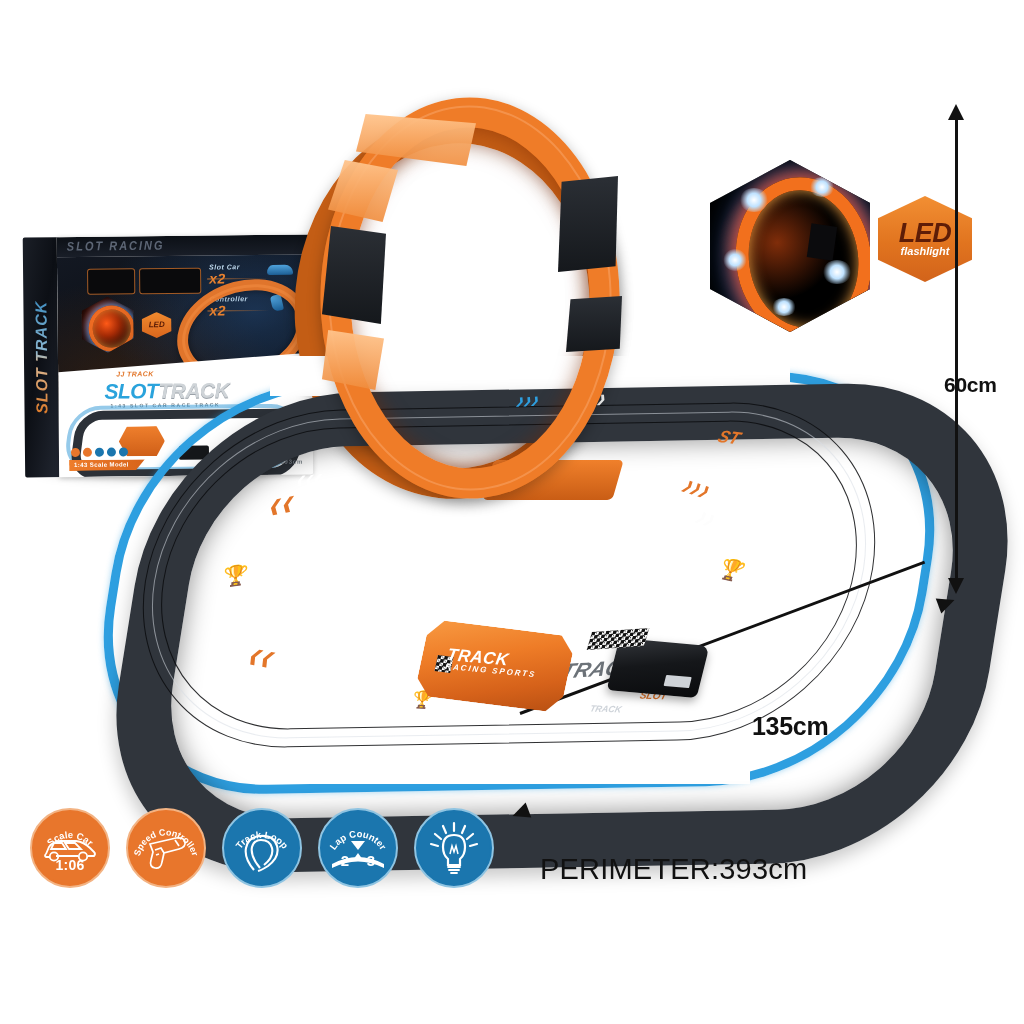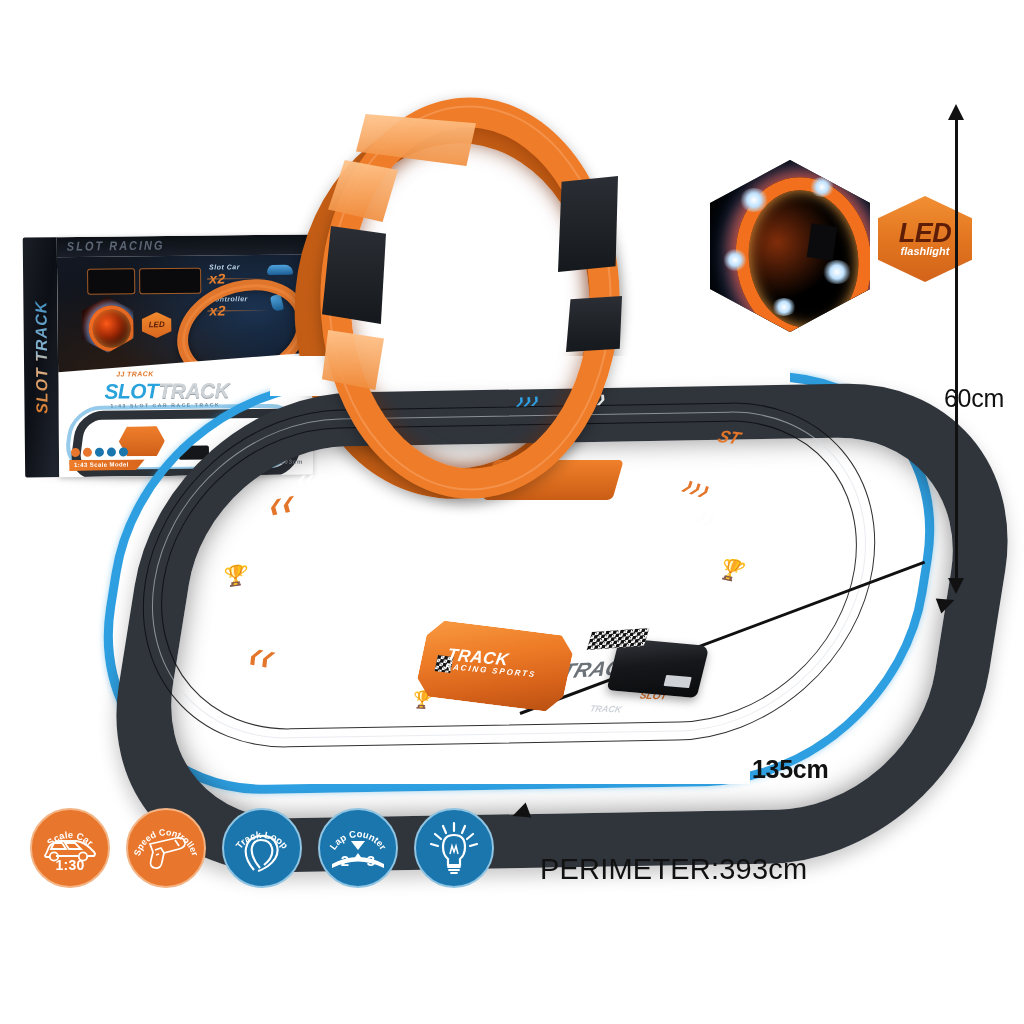--- a/index.html
+++ b/index.html
@@ -442,8 +442,8 @@
     position: absolute; width: 0; height: 0;
   }
   #dim-v-label {
-    position: absolute; left: 944px; top: 384px;
-    font-size: 25px; font-weight: normal; color: #111;
+    position: absolute; left: 944px; top: 373px;
+    font-size: 21px; font-weight: bold; color: #111;
     letter-spacing: -.3px;
   }
   #dim-d-label {

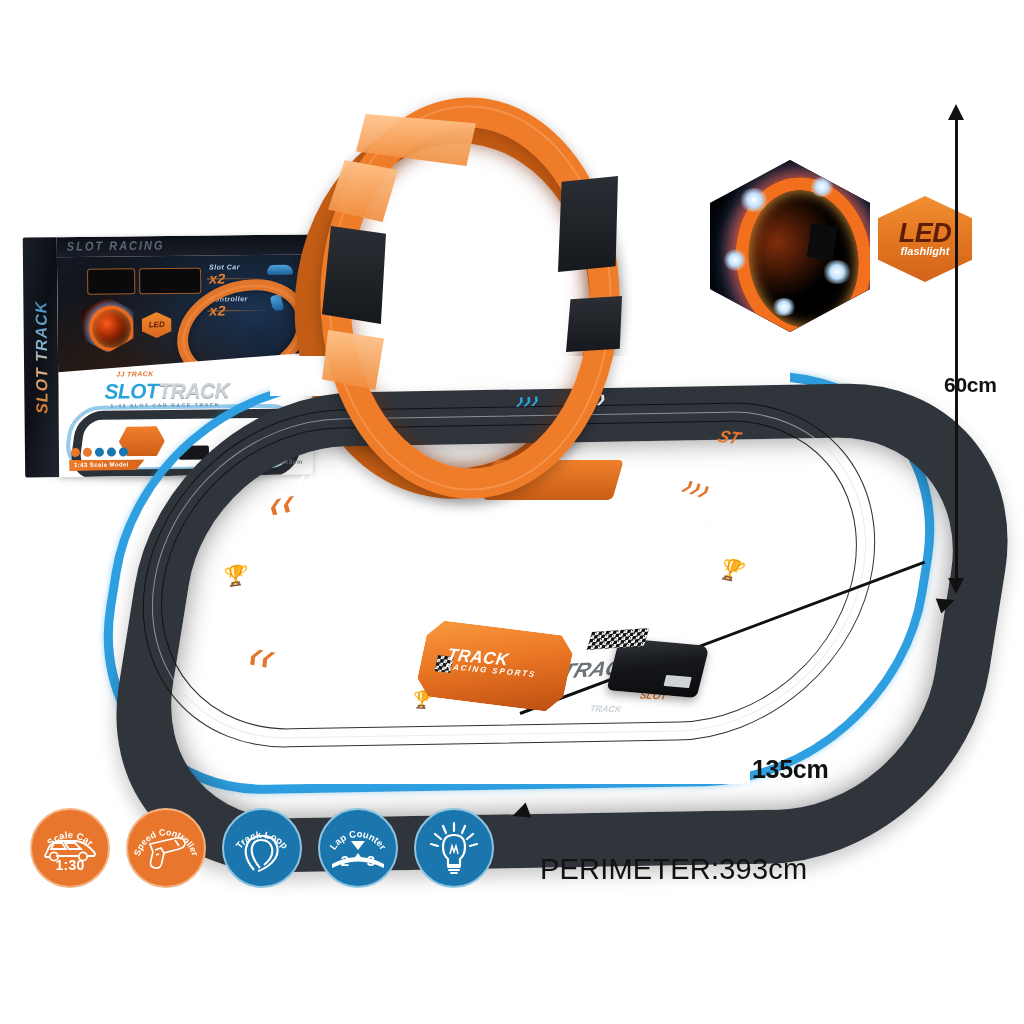--- a/index.html
+++ b/index.html
@@ -450,7 +450,6 @@
     position: absolute; left: 752px; top: 712px;
     font-size: 25px; font-weight: bold; color: #111;
     letter-spacing: -.3px;
-    margin-top: 43px;
   }
 
   

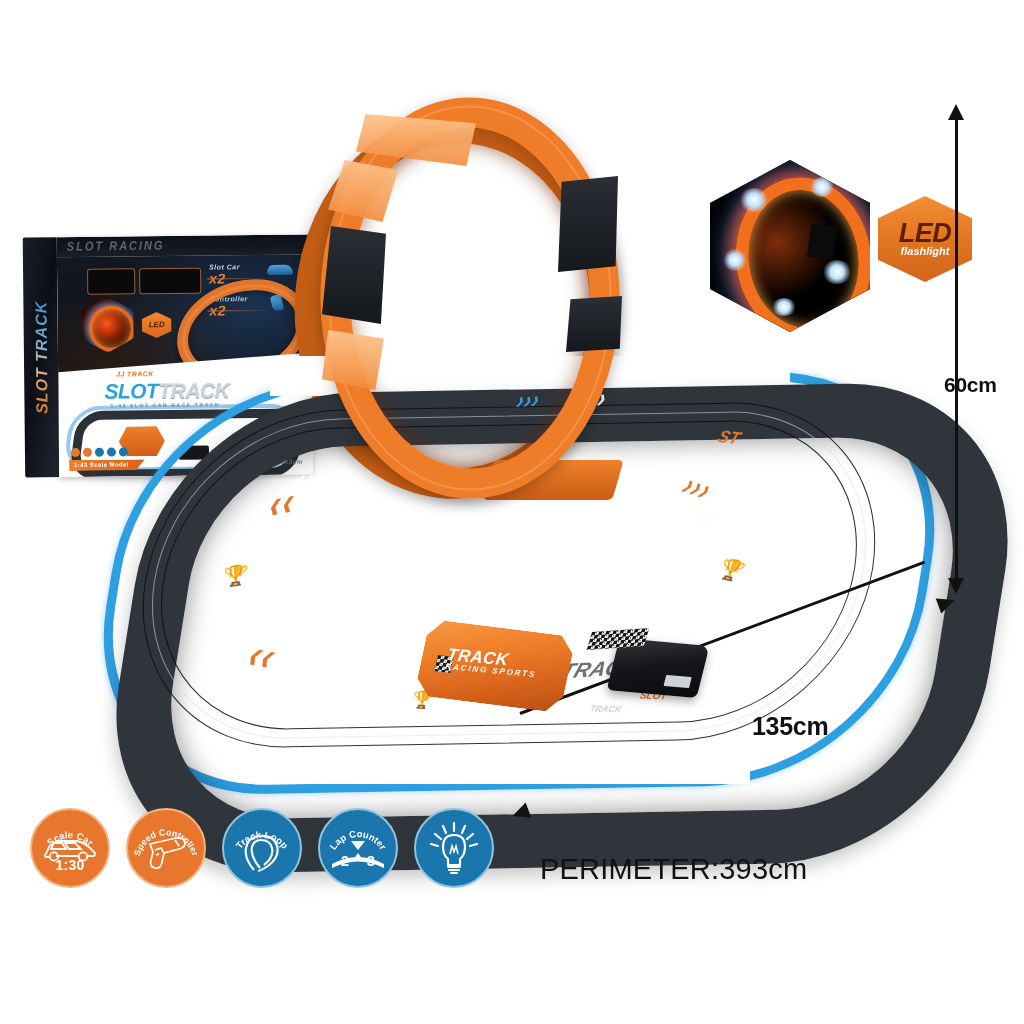--- a/index.html
+++ b/index.html
@@ -673,7 +673,7 @@
           <path d="M22,33 L30,33 L34,39 L19,39 Z M33,33 L43,33 L49,39 L37,39 Z"></path>
         </g>
       </svg>
-      <div class="badge-num">1:30</div>
+      <div class="badge-num">1:06</div>
     </div>
 
     <div class="badge orange">

